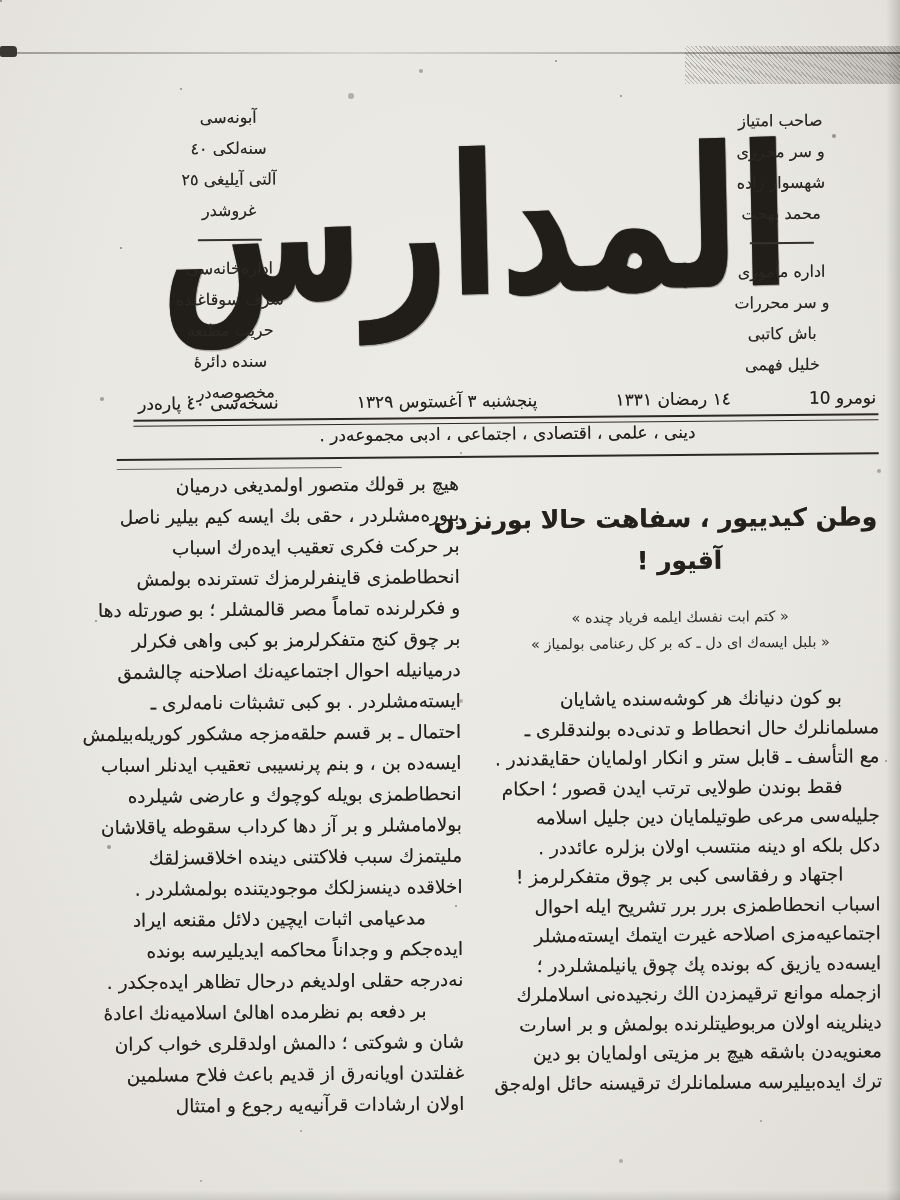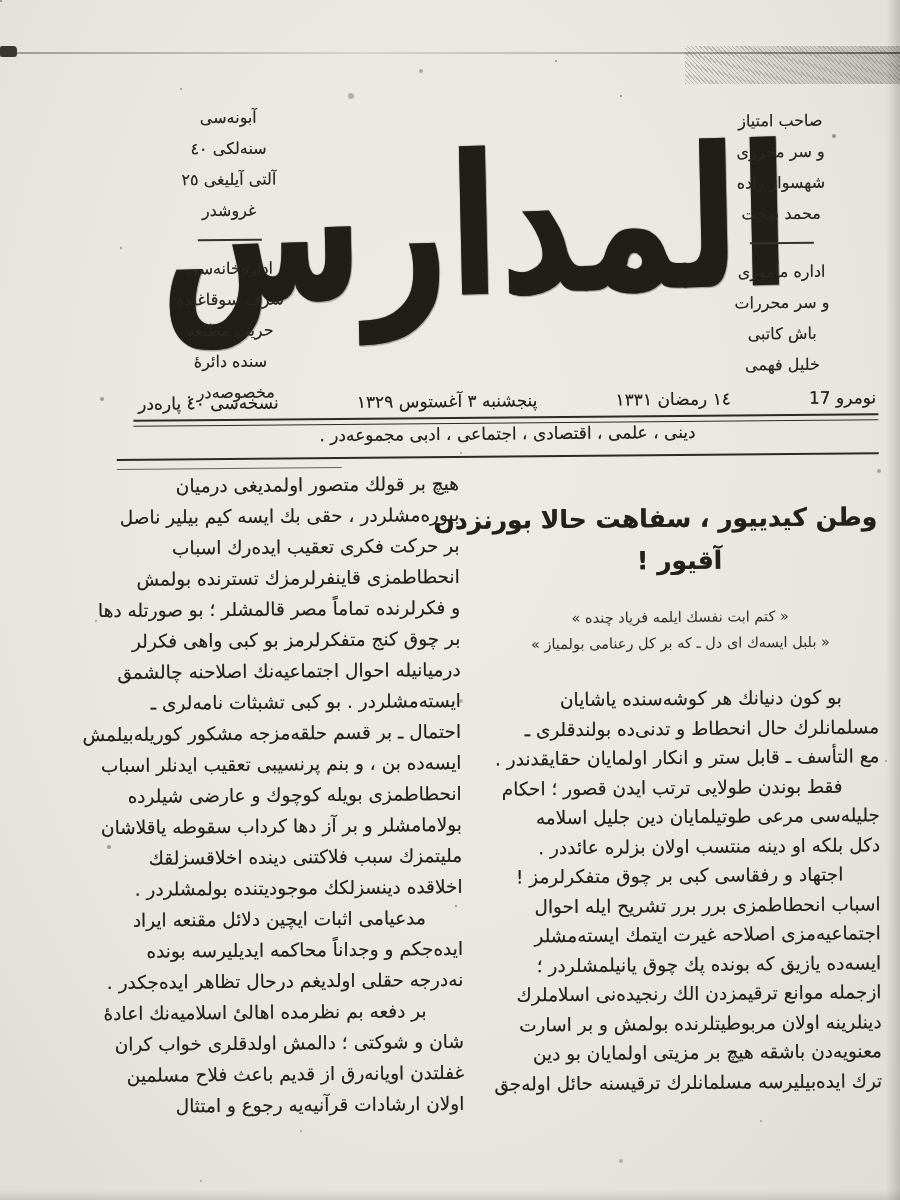--- a/index.html
+++ b/index.html
@@ -127,7 +127,7 @@
     </div>
 
     <div class="daterow">
-      <span>نومرو 17</span>
+      <span>نومرو 10</span>
       <span>١٤ رمضان ١٣٣١</span>
       <span>پنجشنبه ٣ آغستوس ١٣٢٩</span>
       <span>نسخه‌سی ٤٠ پاره‌در</span>

